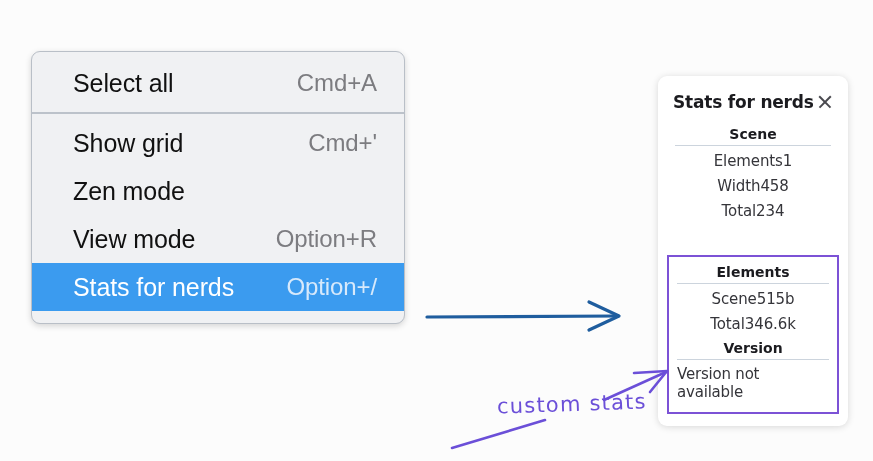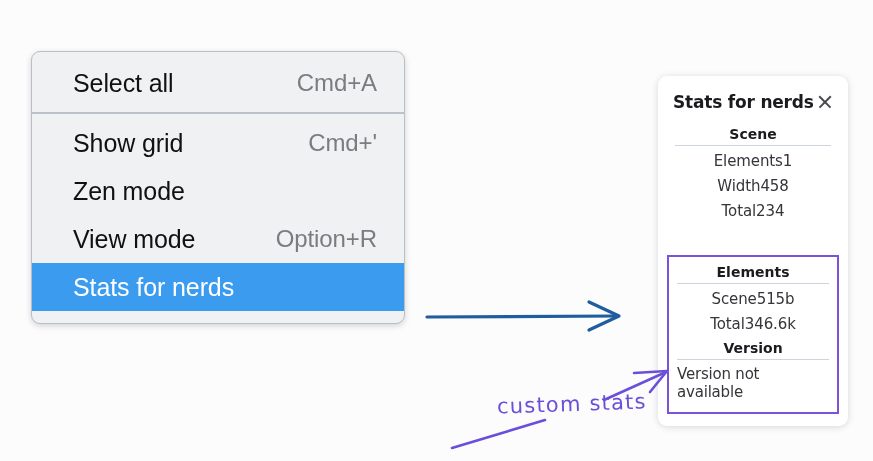--- a/index.html
+++ b/index.html
@@ -204,6 +204,7 @@
     </div>
     <div class="menu-item selected">
       <span class="label">Stats for nerds</span>
+      <span class="shortcut">Option+/</span>
     </div>
   </div>
 </div>

